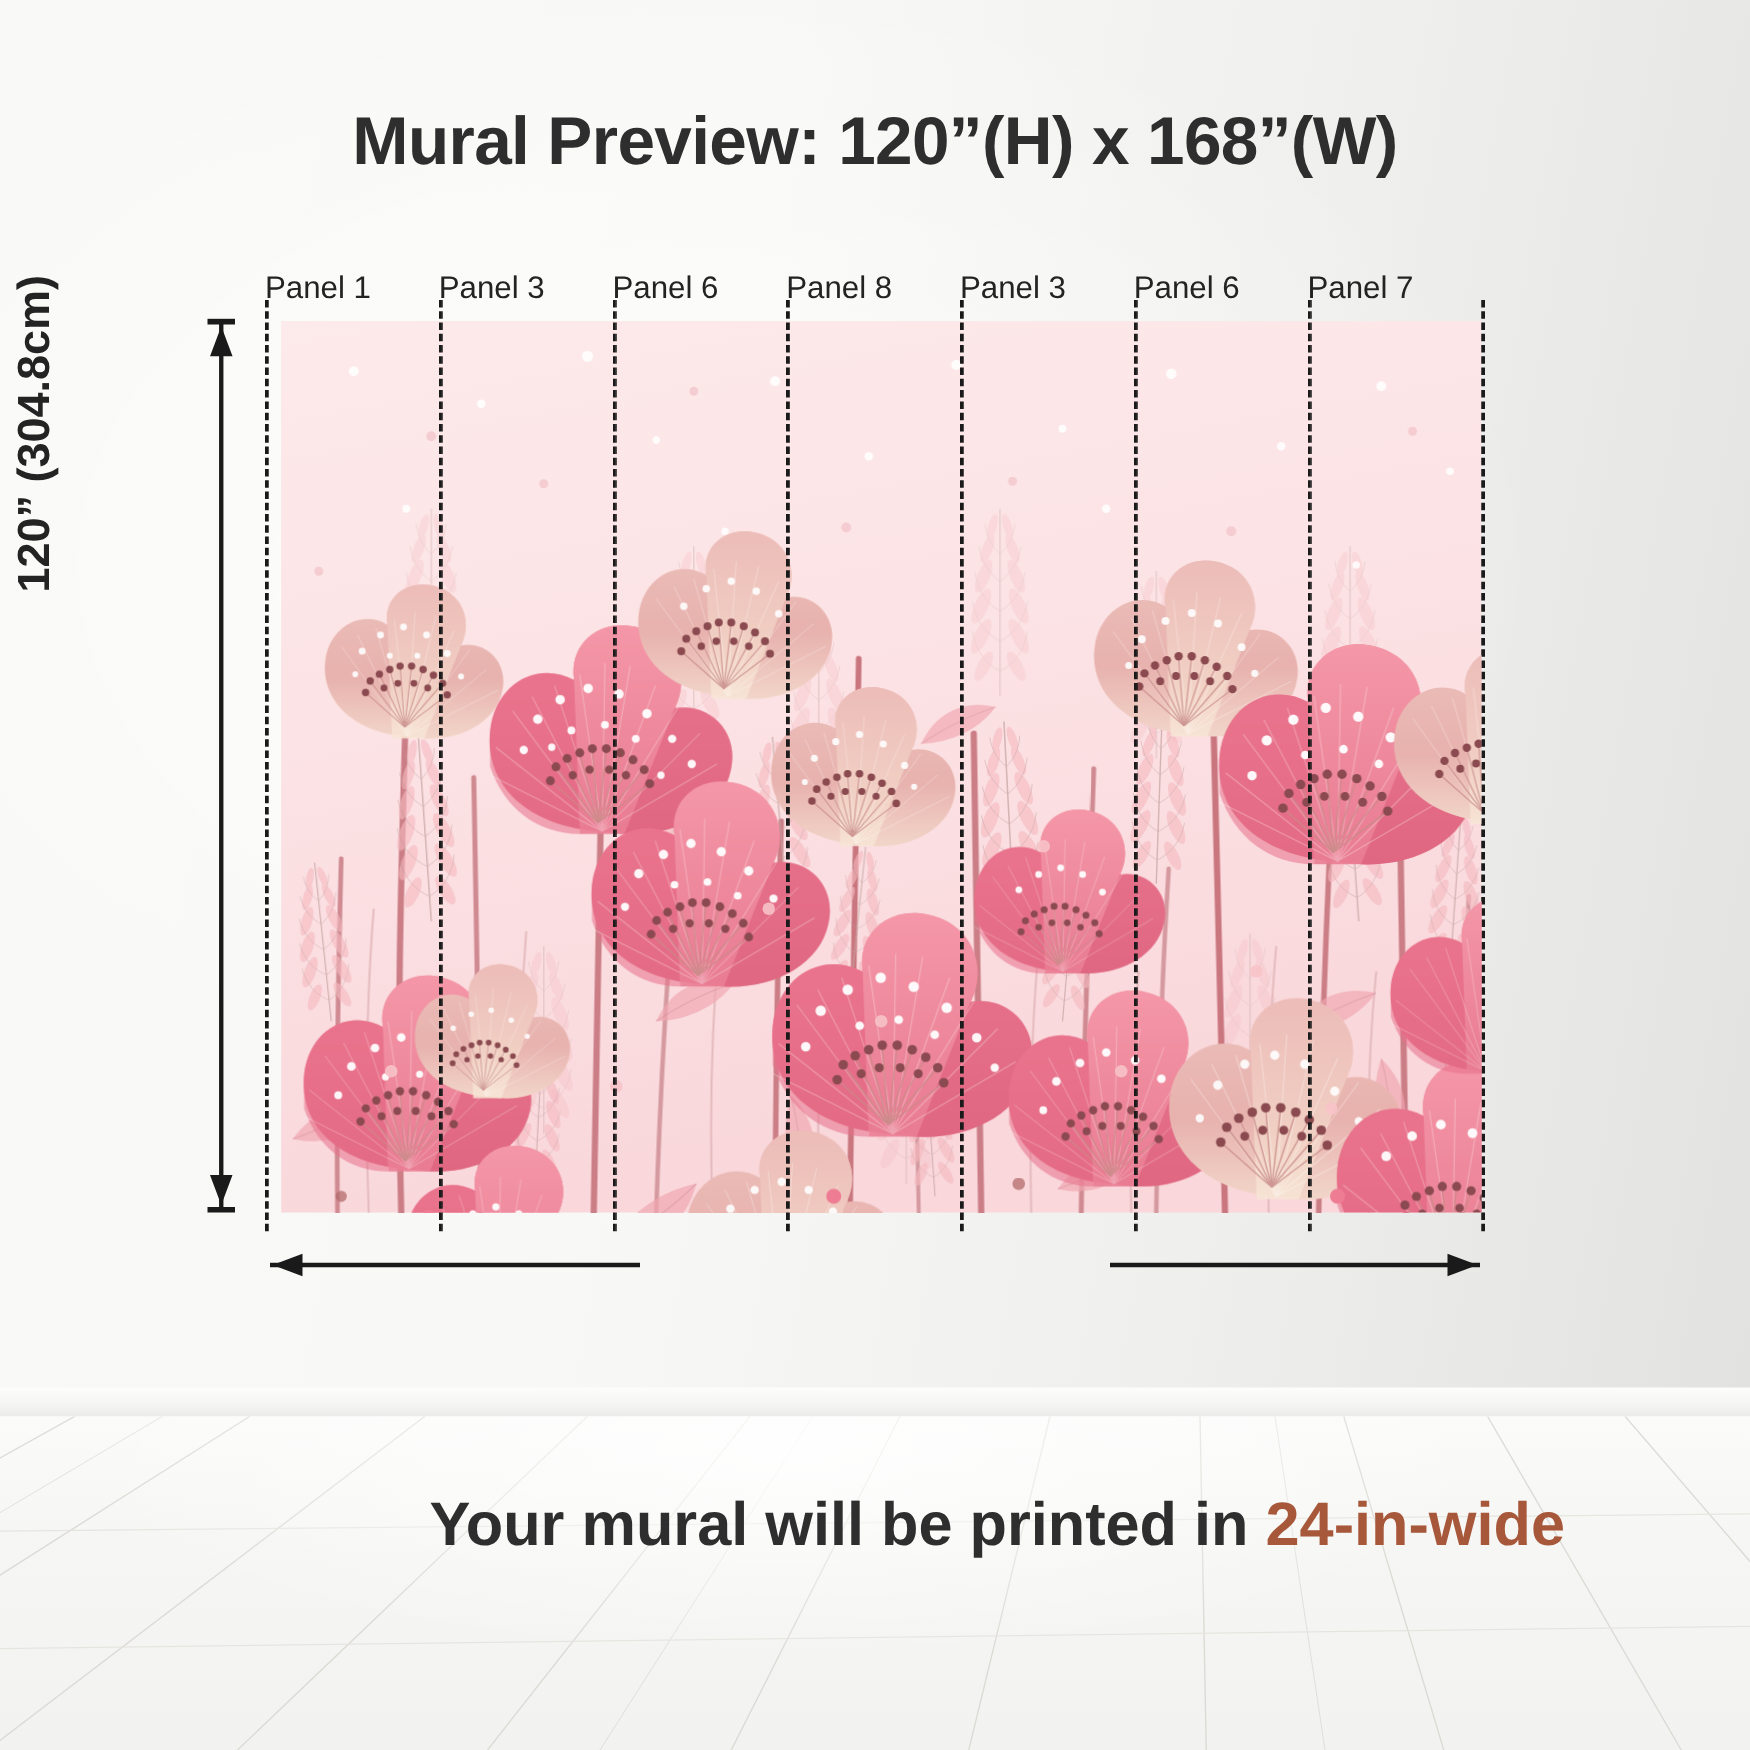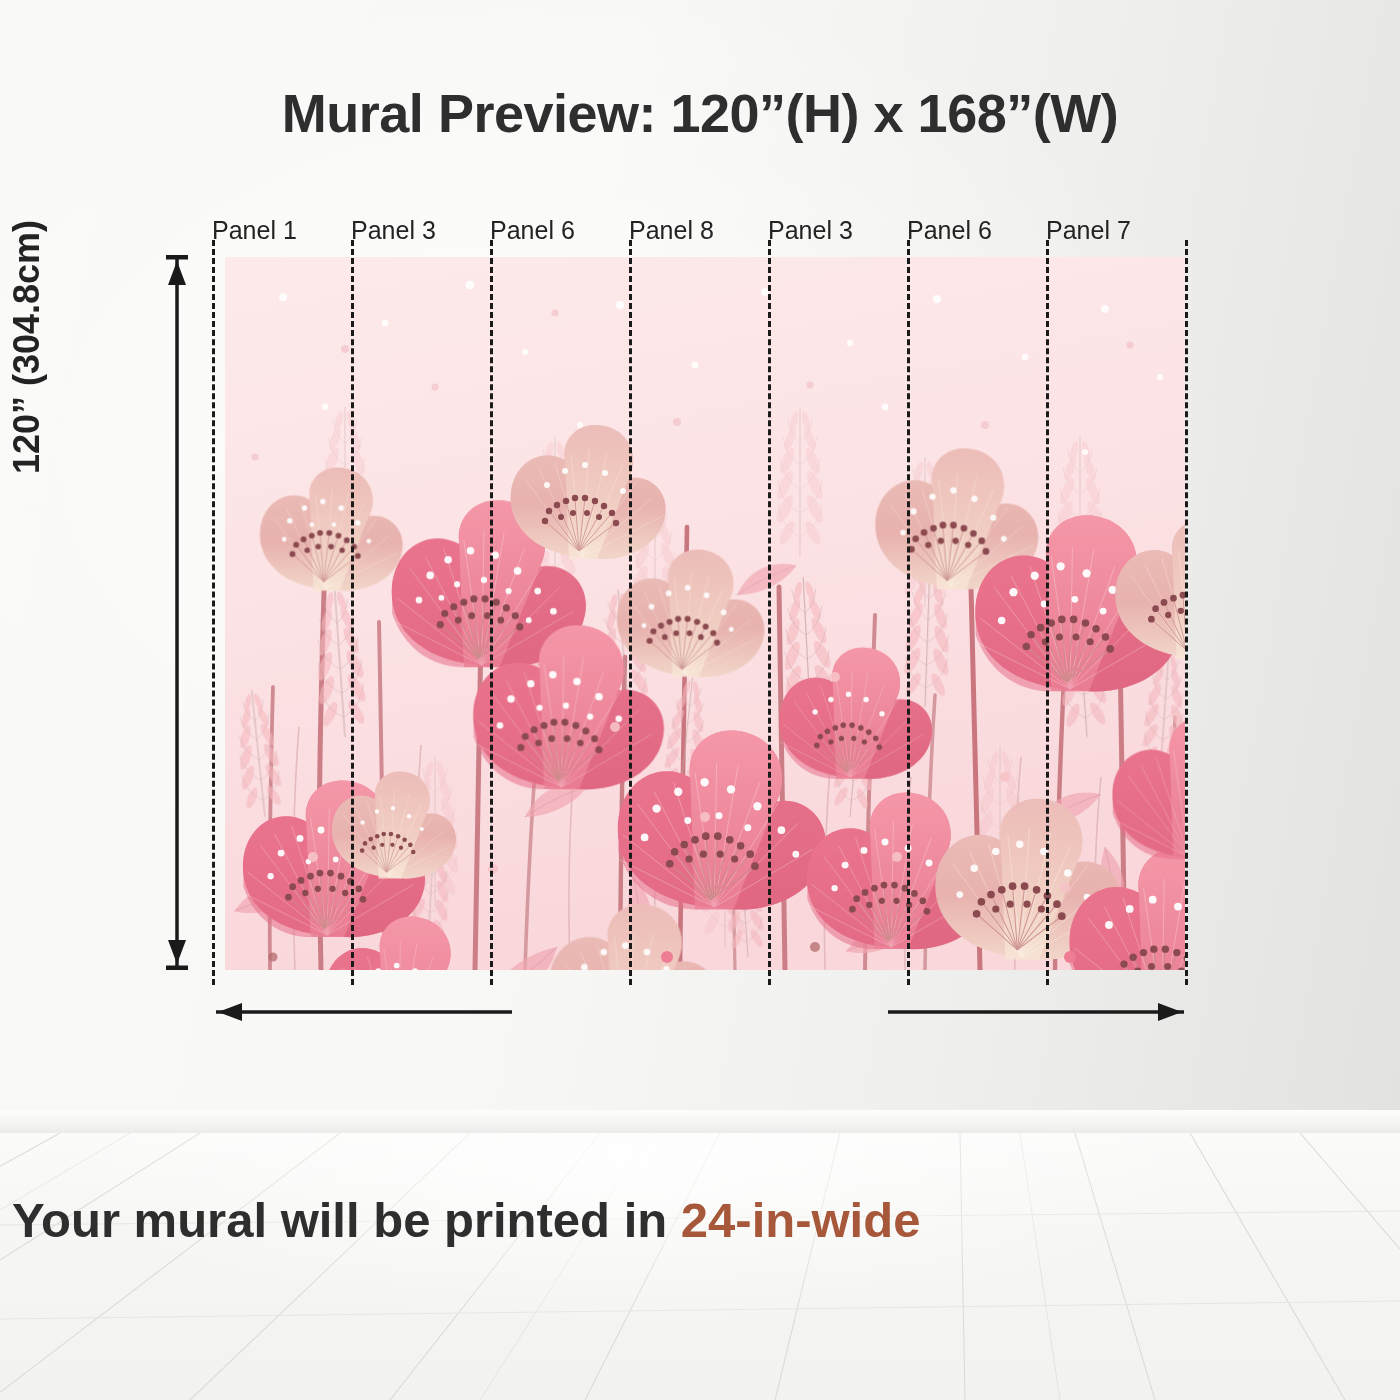--- a/index.html
+++ b/index.html
@@ -126,12 +126,11 @@
     position: absolute;
     left: 0; top: 1192px;
     width: 1252px;
-    text-align: left;
+    text-align: right;
     font-size: 49px;
     font-weight: bold;
     color: #2e2e2e;
     line-height: 1.18;
-    padding-left: 12px;
   }
   .caption .accent { color: #a8583a; }
 </style>

